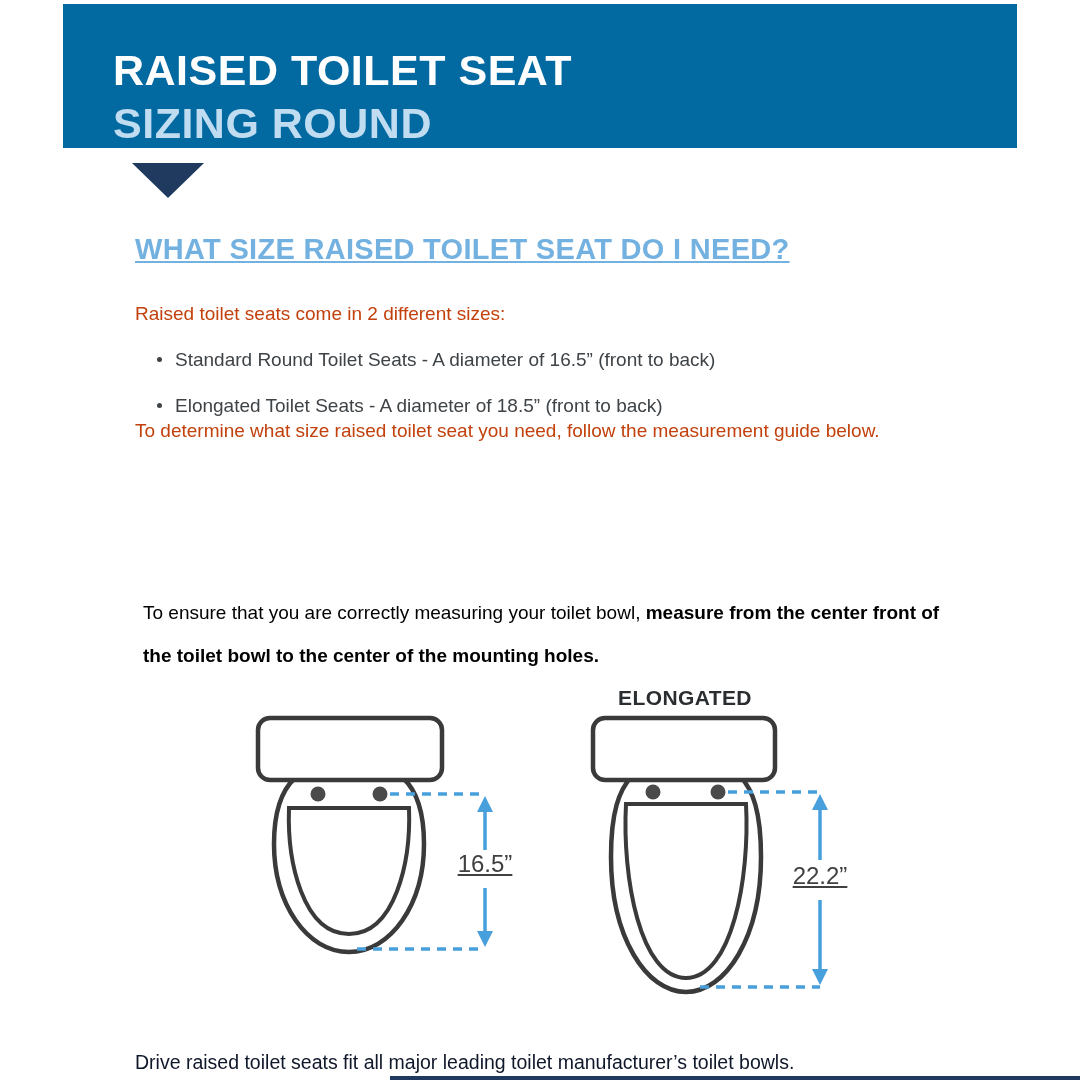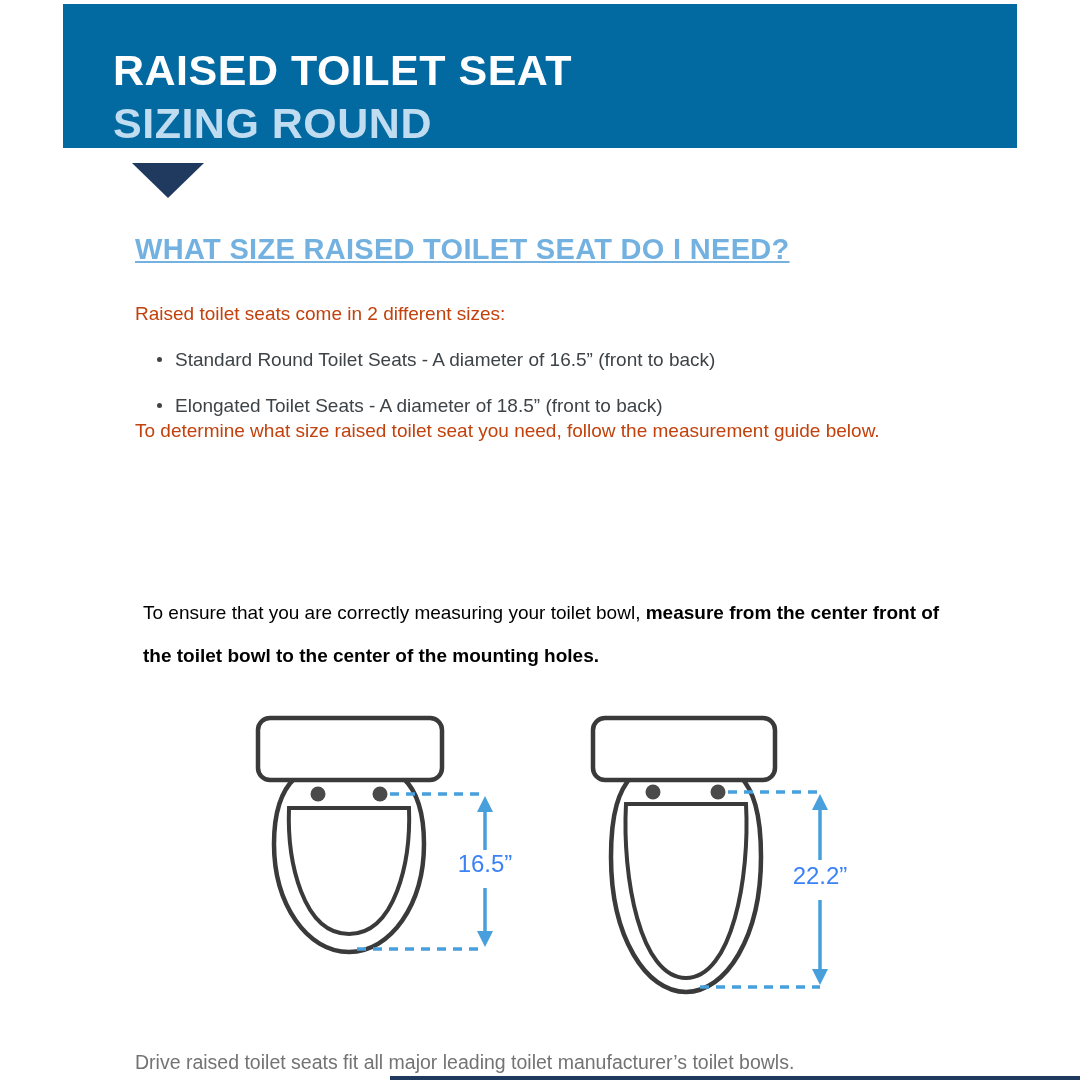--- a/index.html
+++ b/index.html
@@ -165,6 +165,7 @@
 
   <div class="measure-paragraph"><span>To ensure that you are correctly measuring your toilet bowl, </span><b>measure from the center front of the toilet bowl to the center of the mounting holes.</b></div>
 
+  <div class="diagram-label label-elongated">ELONGATED</div>
 
   <svg class="diagram-svg svg-standard" width="300" height="260" viewBox="0 0 300 260" fill="none" xmlns="http://www.w3.org/2000/svg">
 

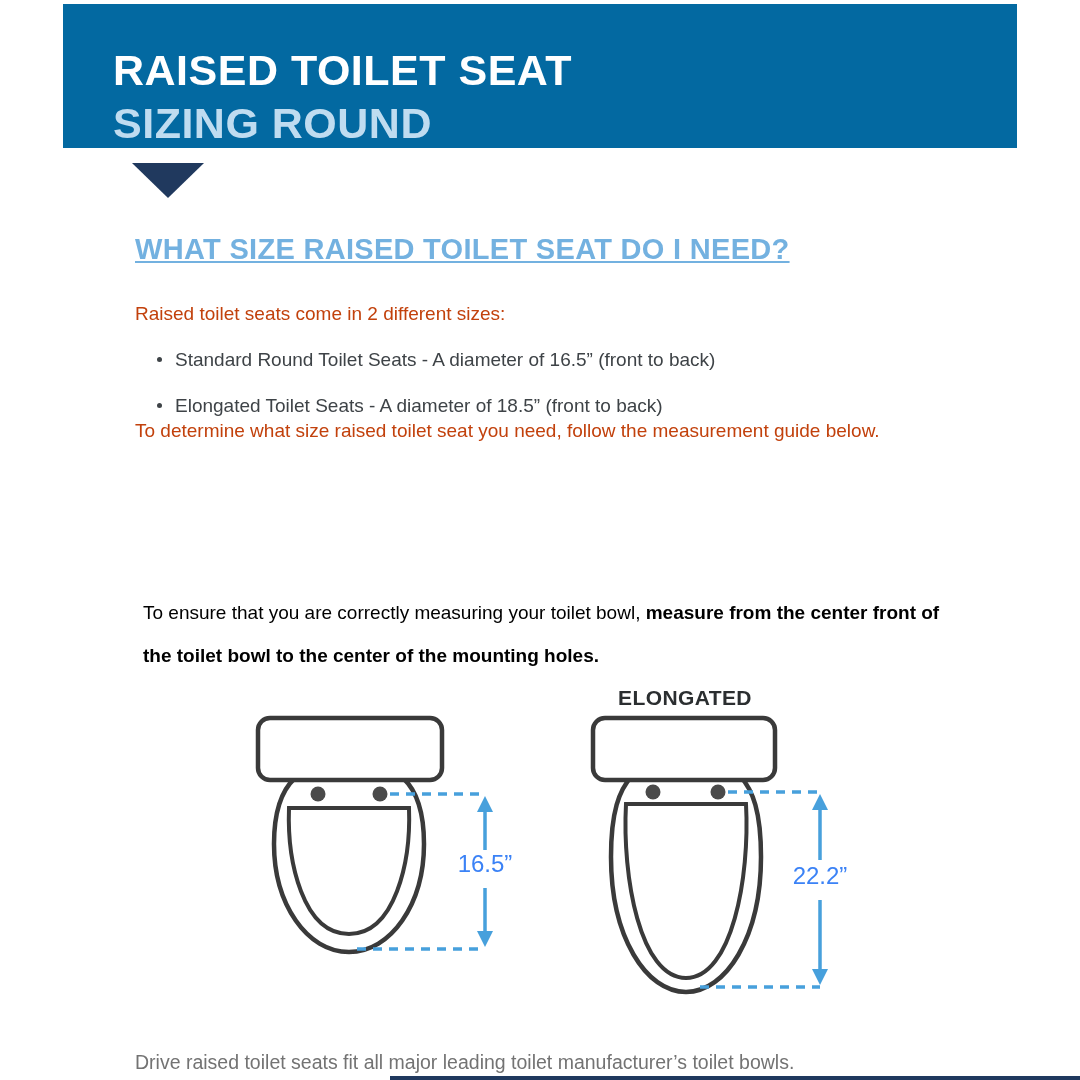--- a/index.html
+++ b/index.html
@@ -118,8 +118,9 @@
     width: 110px;
     text-align: center;
     font-size: 24px;
-    color: #3b82f6;
+    color: #404040;
     background: transparent;
+    text-decoration: underline;
   }
   .value-standard { left: 430px; top: 850px; }
   .value-elongated { left: 765px; top: 862px; }

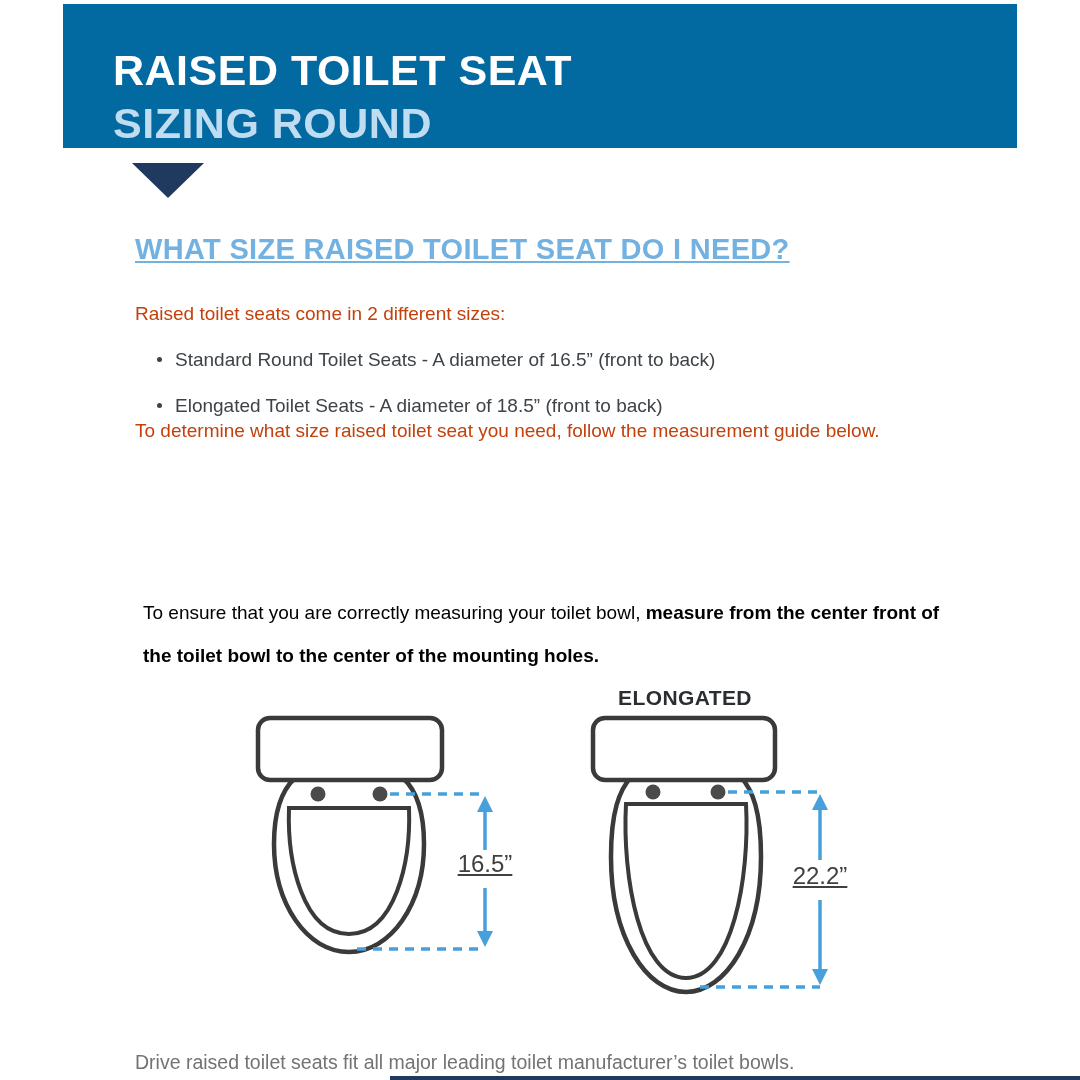--- a/index.html
+++ b/index.html
@@ -130,7 +130,7 @@
     position: absolute;
     left: 135px; top: 1051px;
     font-size: 19.5px;
-    color: #737373;
+    color: #0f172a;
   }
   .footer-bar {
     position: absolute;

